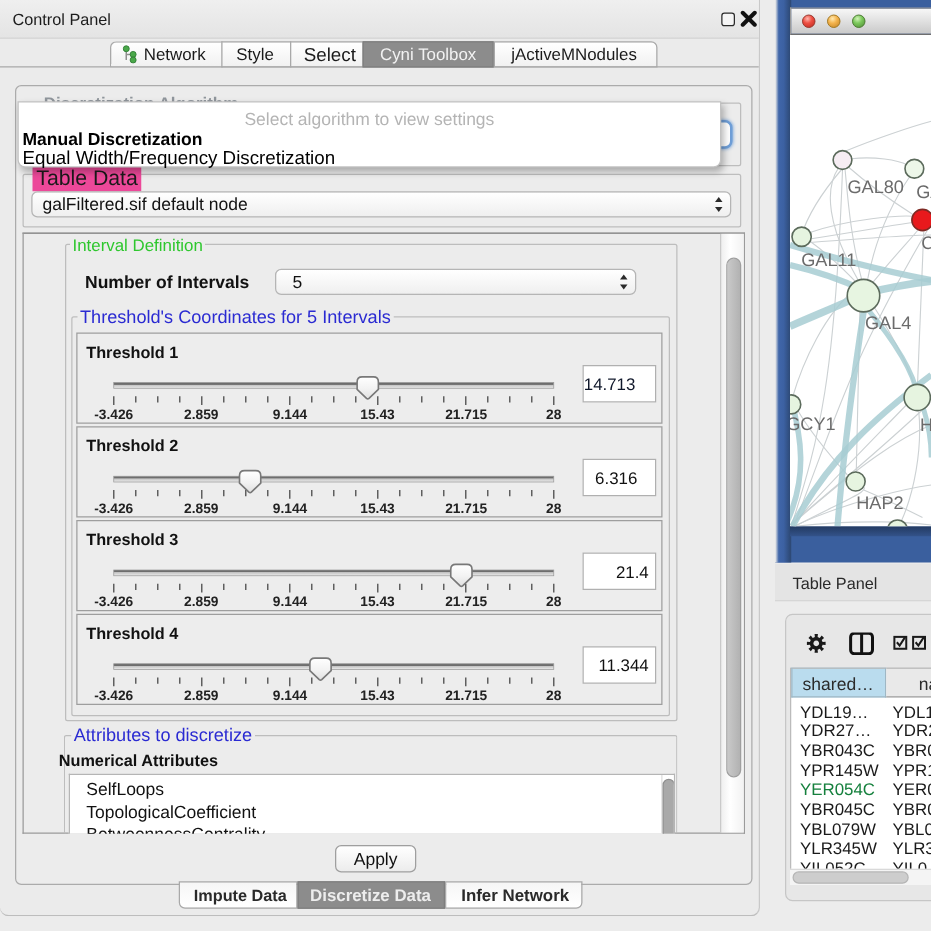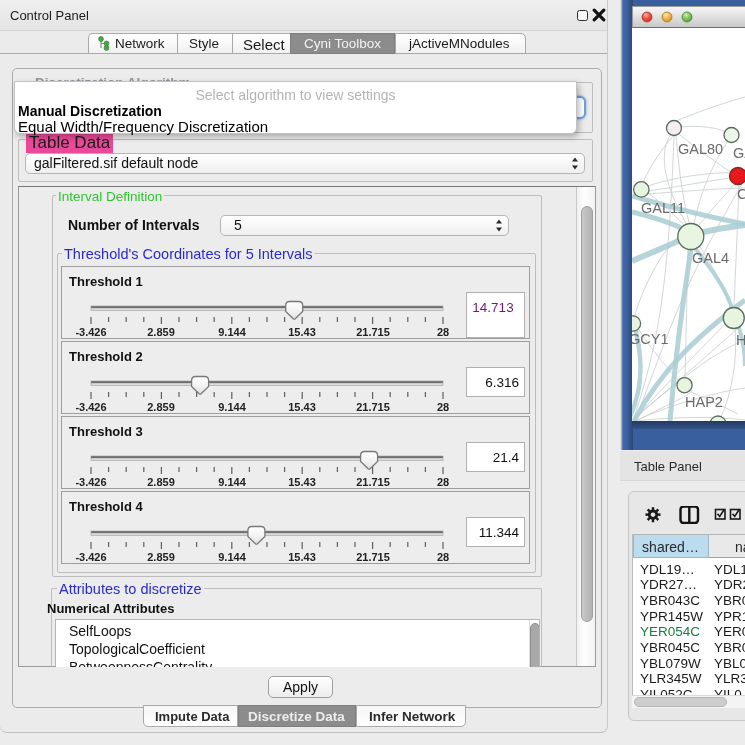--- a/index.html
+++ b/index.html
@@ -95,7 +95,7 @@
       <div style="position:absolute;left:210px;top:59px;width:60px;text-align:center;font-size:11px;font-weight:bold;color:#222">15.43</div>
       <div style="position:absolute;left:281px;top:59px;width:60px;text-align:center;font-size:11px;font-weight:bold;color:#222">21.715</div>
       <div style="position:absolute;left:351px;top:59px;width:60px;text-align:center;font-size:11px;font-weight:bold;color:#222">28</div>
-<div style="position:absolute;left:404px;top:25px;width:59px;height:46px;background:#fff;border:1px solid #b0b0b0;font-size:13.5px;color:#701a75;text-align:center;line-height:29px;padding-right:5px">14.713</div>
+<div style="position:absolute;left:404px;top:25px;width:59px;height:30px;background:#fff;border:1px solid #b0b0b0;font-size:13.5px;color:#0f172a;text-align:left;line-height:29px;padding-right:5px">14.713</div>
 </div>
     <div style="position:absolute;left:61px;top:341px;width:469px;height:73px;border:1px solid #9e9e9e;background:#ededed">
 <div style="position:absolute;left:7px;top:7px;font-size:13px;font-weight:bold;color:#111">Threshold 2</div>

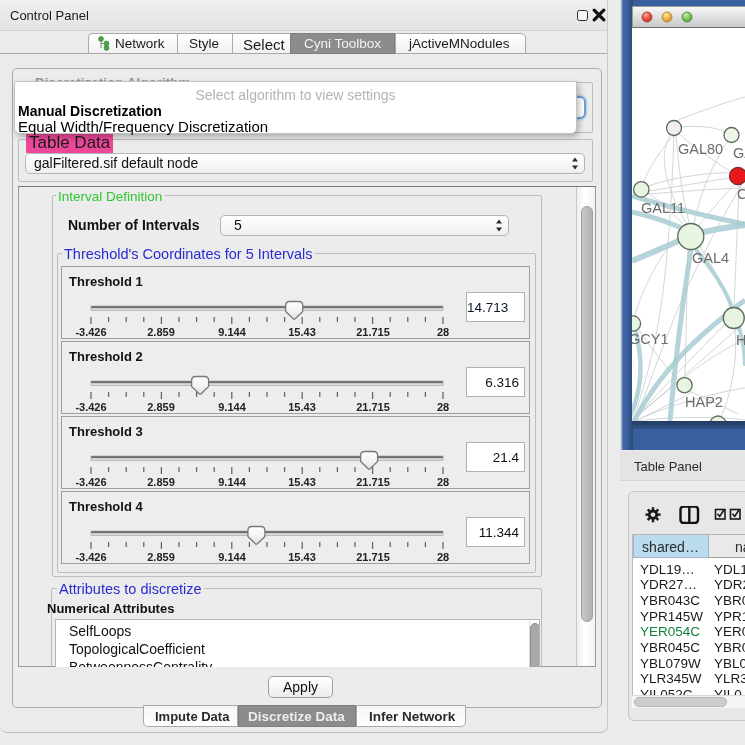--- a/index.html
+++ b/index.html
@@ -123,7 +123,7 @@
       <div style="position:absolute;left:210px;top:59px;width:60px;text-align:center;font-size:11px;font-weight:bold;color:#222">15.43</div>
       <div style="position:absolute;left:281px;top:59px;width:60px;text-align:center;font-size:11px;font-weight:bold;color:#222">21.715</div>
       <div style="position:absolute;left:351px;top:59px;width:60px;text-align:center;font-size:11px;font-weight:bold;color:#222">28</div>
-<div style="position:absolute;left:404px;top:25px;width:59px;height:30px;background:#fff;border:1px solid #b0b0b0;font-size:13.5px;color:#111;text-align:right;line-height:29px;padding-right:5px">6.316</div>
+<div style="position:absolute;left:404px;top:25px;width:59px;height:30px;background:#fff;border:1px solid #b0b0b0;font-size:13.5px;color:#111;text-align:center;line-height:29px;padding-right:5px">6.316</div>
 </div>
     <div style="position:absolute;left:61px;top:416px;width:469px;height:73px;border:1px solid #9e9e9e;background:#ededed">
 <div style="position:absolute;left:7px;top:7px;font-size:13px;font-weight:bold;color:#111">Threshold 3</div>

